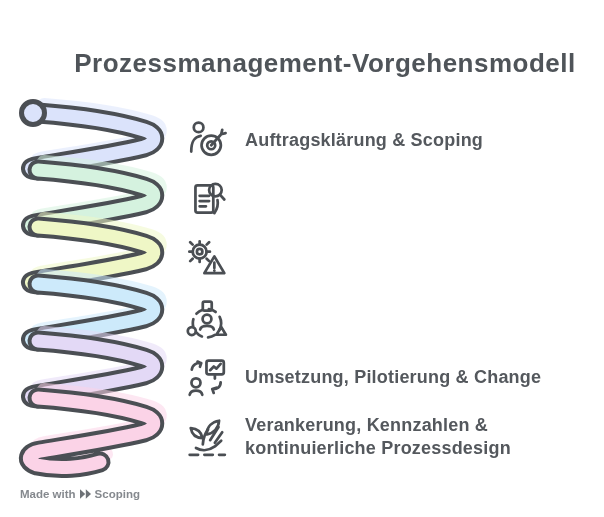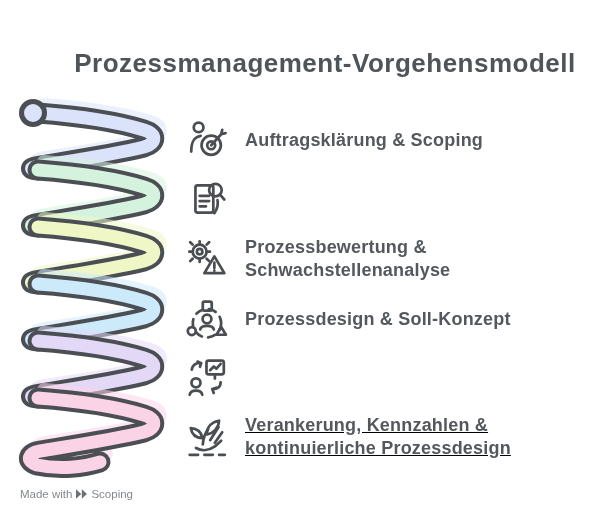--- a/index.html
+++ b/index.html
@@ -121,10 +121,6 @@
           <path d="M27,23.5 V28.5 M27,31 v0.1"></path>
         </g>
       </svg>
-      <div class="item-label">
-        <span>Prozessbewertung &amp;</span>
-          <span>Schwachstellenanalyse</span>
-      </div>
     </div>
 
     <div class="item item-4">

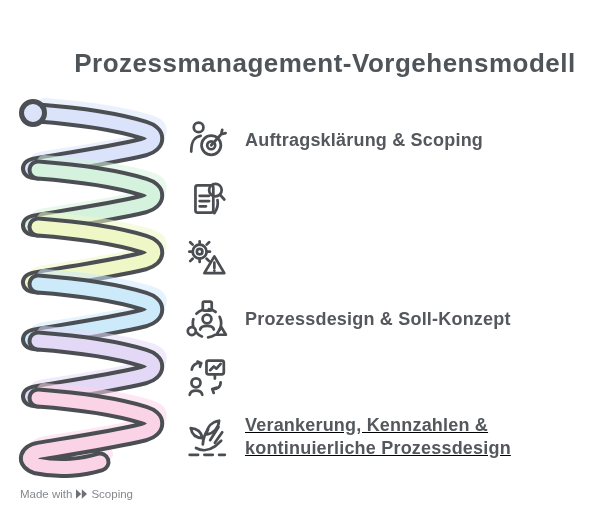--- a/index.html
+++ b/index.html
@@ -134,10 +134,6 @@
           <path d="M33.5,27.5 l4.5,7.5 h-9 Z"></path>
         </g>
       </svg>
-      <div class="item-label">
-        <span>Prozessdesign &amp; Soll-Konzept</span>
-          <span></span>
-      </div>
     </div>
 
     <div class="item item-5">

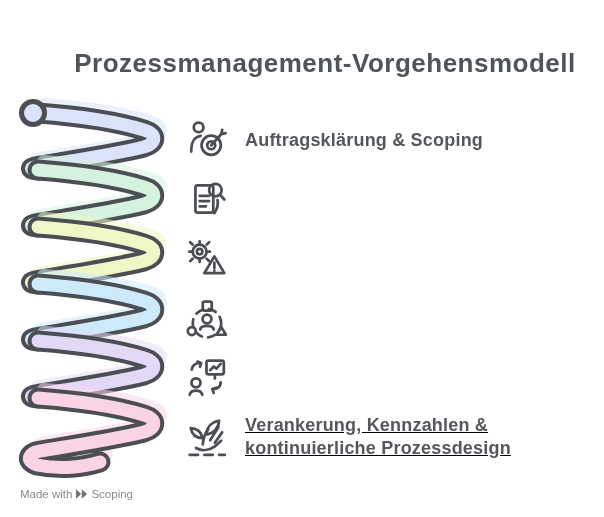--- a/index.html
+++ b/index.html
@@ -148,6 +148,10 @@
           <path d="M33,25 C33,29.5 29.5,32 25,31.5 M25,31.5 L28.8,30.2 M25,31.5 L26.4,35.2"></path>
         </g>
       </svg>
+      <div class="item-label">
+        <span>Umsetzung, Pilotierung &amp; Change</span>
+          <span></span>
+      </div>
     </div>
 
     <div class="item item-6">

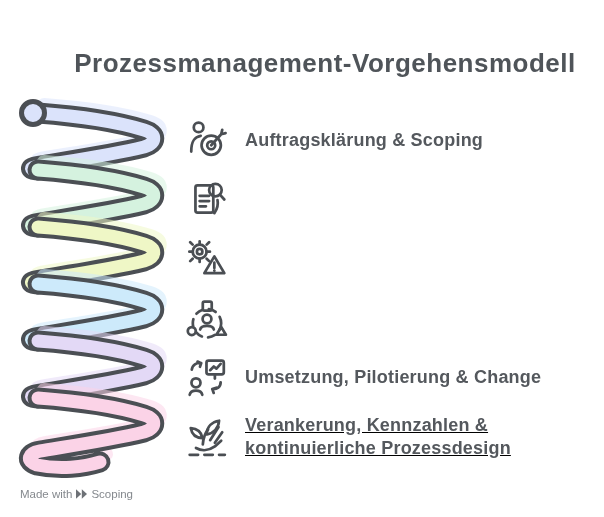--- a/index.html
+++ b/index.html
@@ -21,7 +21,7 @@
     min-height:46px;
   }
   .item-1{top:117px;} .item-2{top:176px;} .item-3{top:236px;}
-  .item-4{top:296px;} .item-5{top:354px;} .item-6{top:414px;text-decoration:underline;}
+  .item-4{top:296px;} .item-5{top:354px;} .item-6{top:414px;}
   .item-icon{flex:0 0 42px;}
   .item-icon g{fill:none;stroke-width:2.6;stroke-linecap:round;stroke-linejoin:round;}
   .item-label{

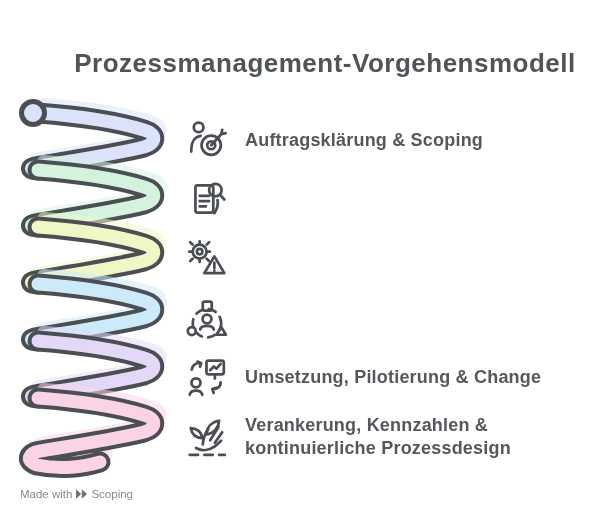--- a/index.html
+++ b/index.html
@@ -31,7 +31,7 @@
   .item-label span{display:block;}
   .credit{
     position:absolute;left:20px;top:488px;display:flex;align-items:center;gap:3px;
-    font-size:11.5px;font-weight:normal;color:#85898e;justify-content:center;
+    font-size:11.5px;font-weight:bold;color:#85898e;justify-content:center;
   }
 </style>
 </head>

